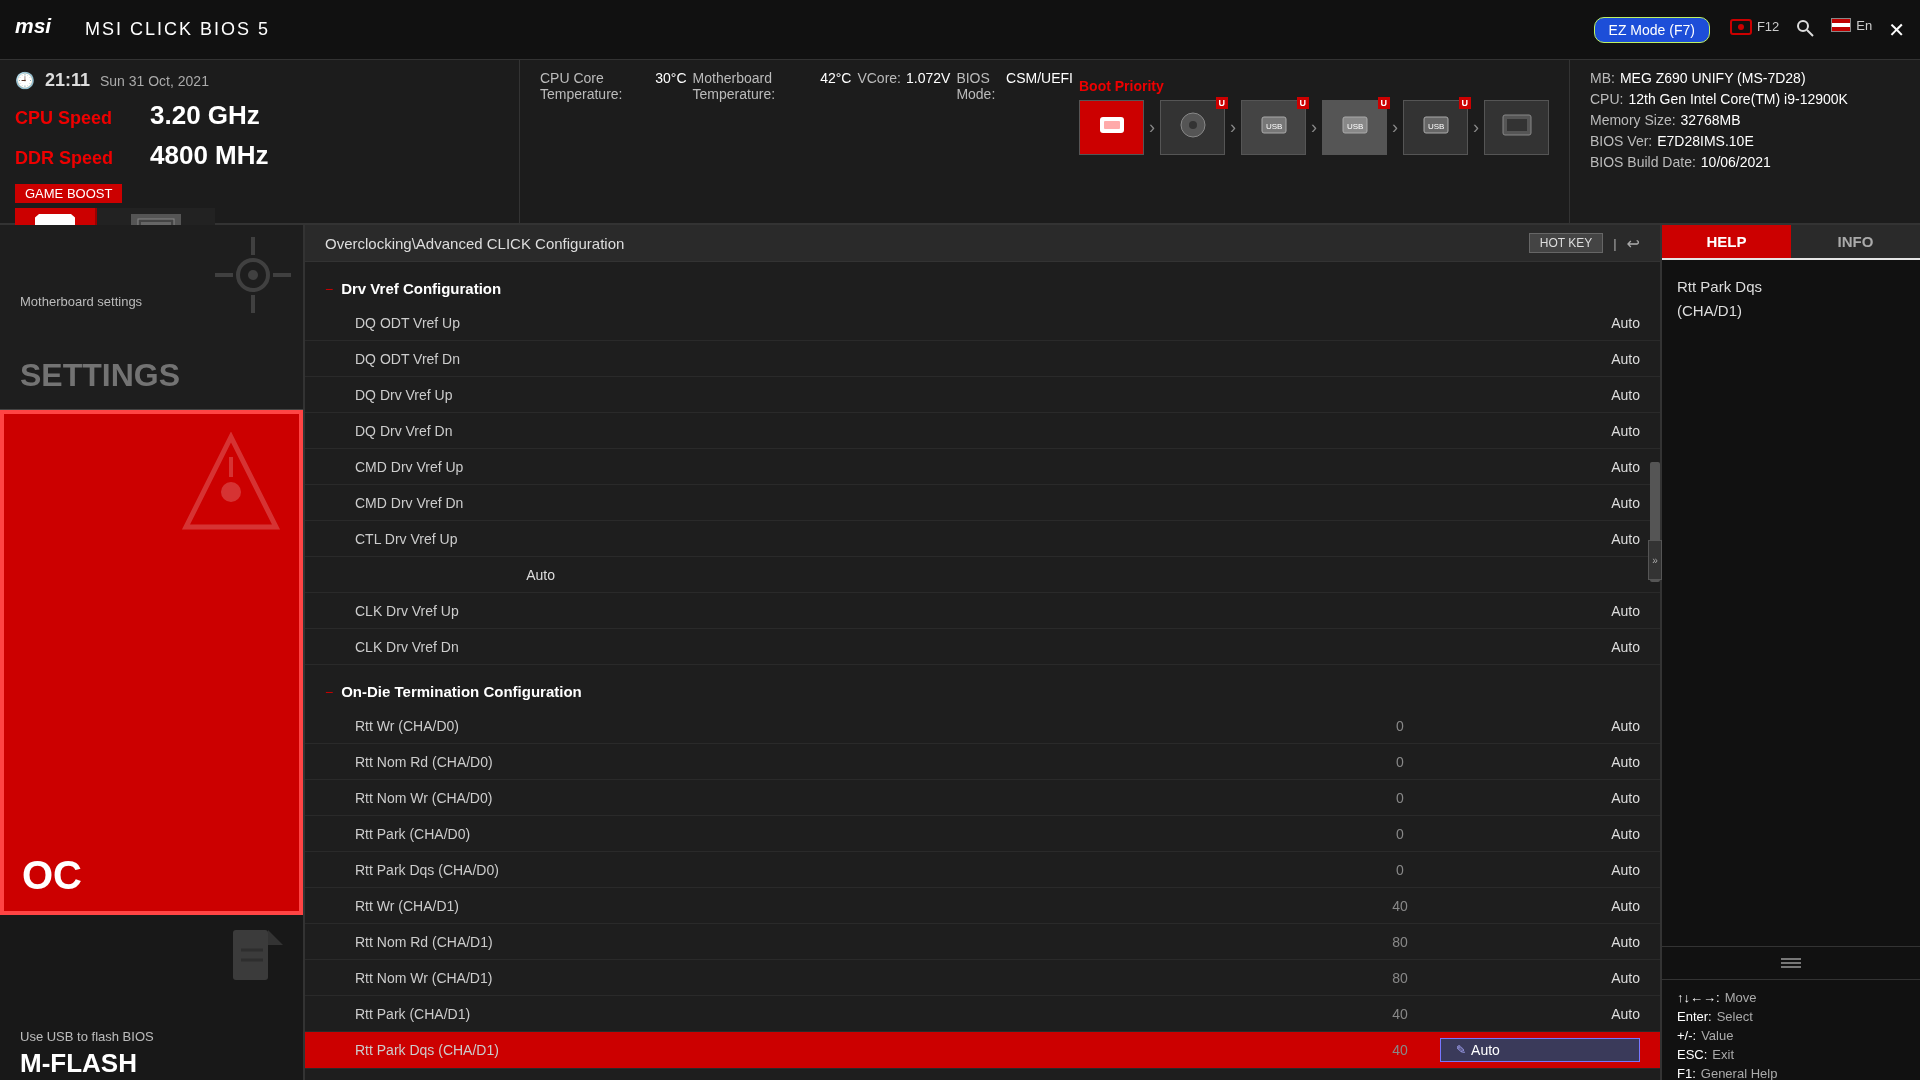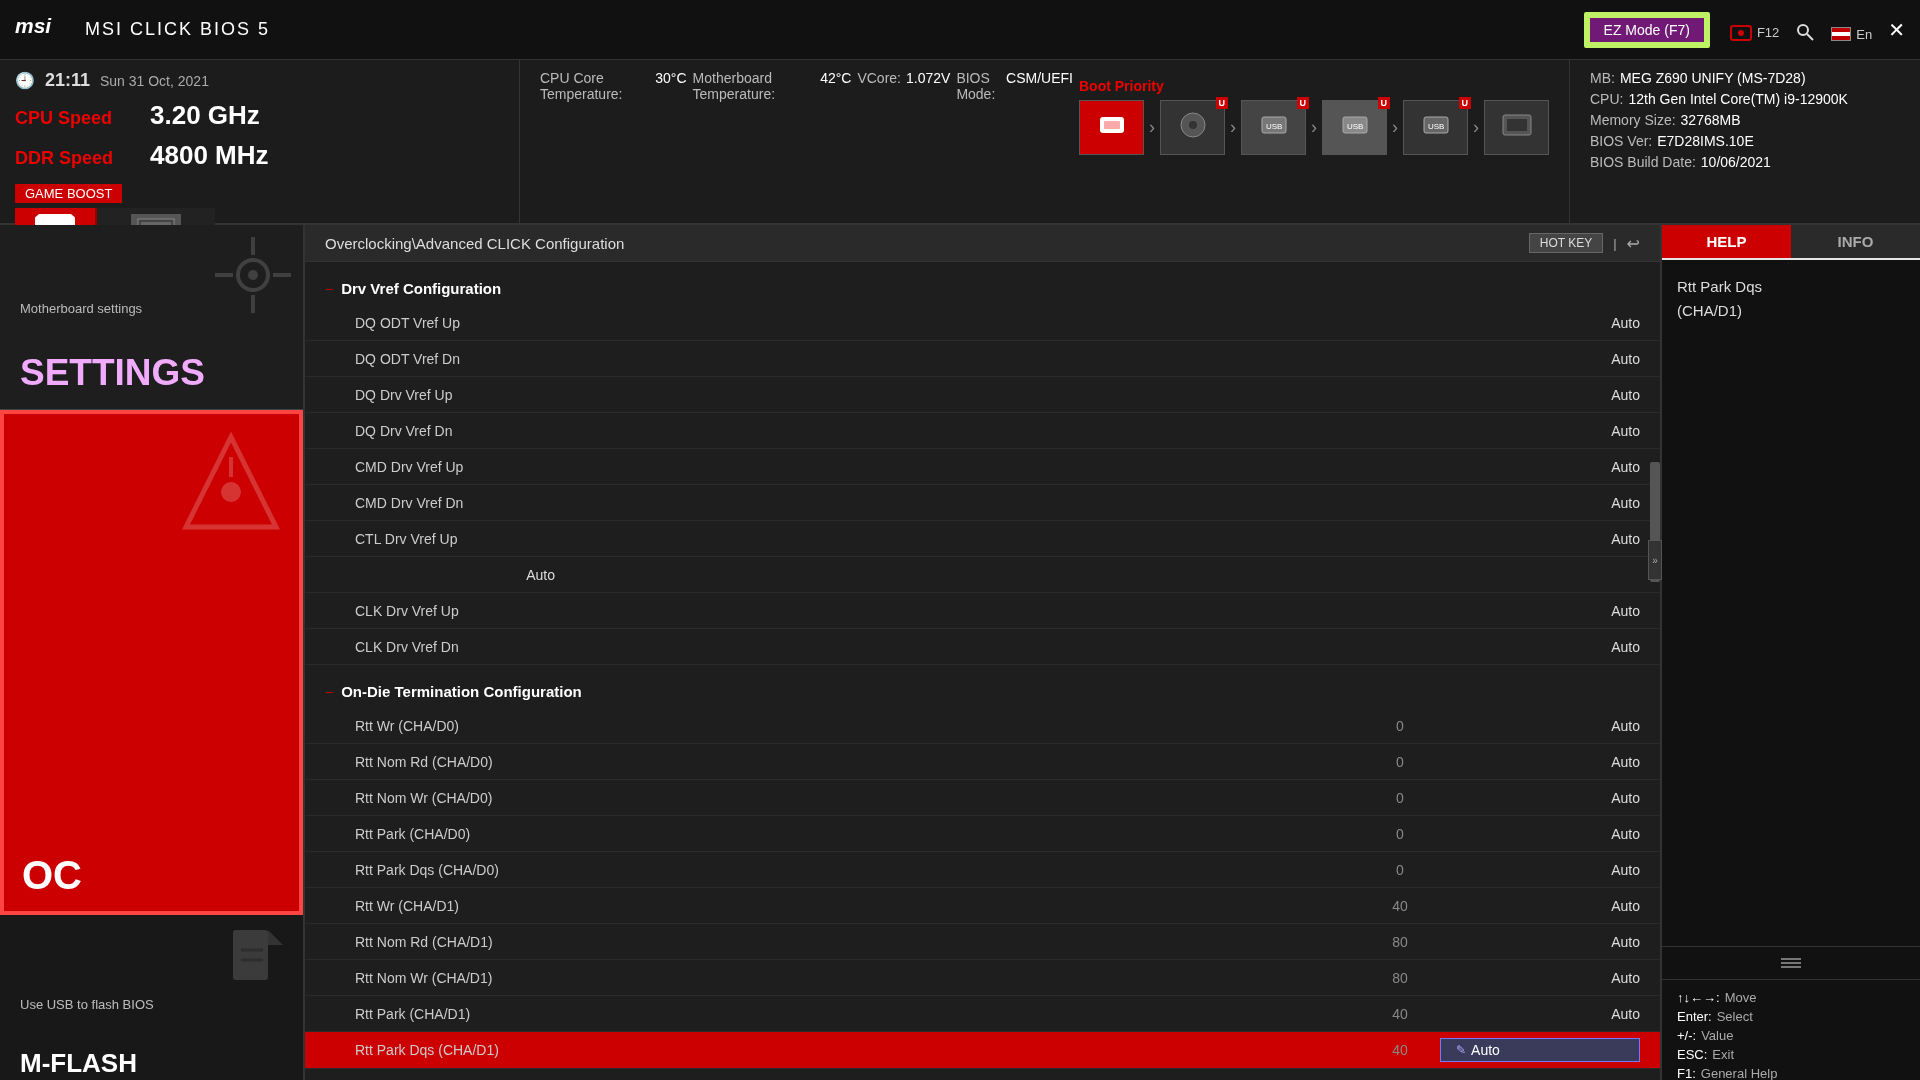--- a/index.html
+++ b/index.html
@@ -45,13 +45,13 @@
       gap: 20px;
     }
     .ez-mode-btn {
-      background: #701a75;
-      border: 6px solid #bef264;
+      background: #1d4ed8;
+      border: 1px solid #bef264;
       color: #fff;
       padding: 4px 14px;
       font-size: 14px;
       cursor: pointer;
-      border-radius: 2px;
+      border-radius: 10px;
     }
     .top-icons {
       display: flex;

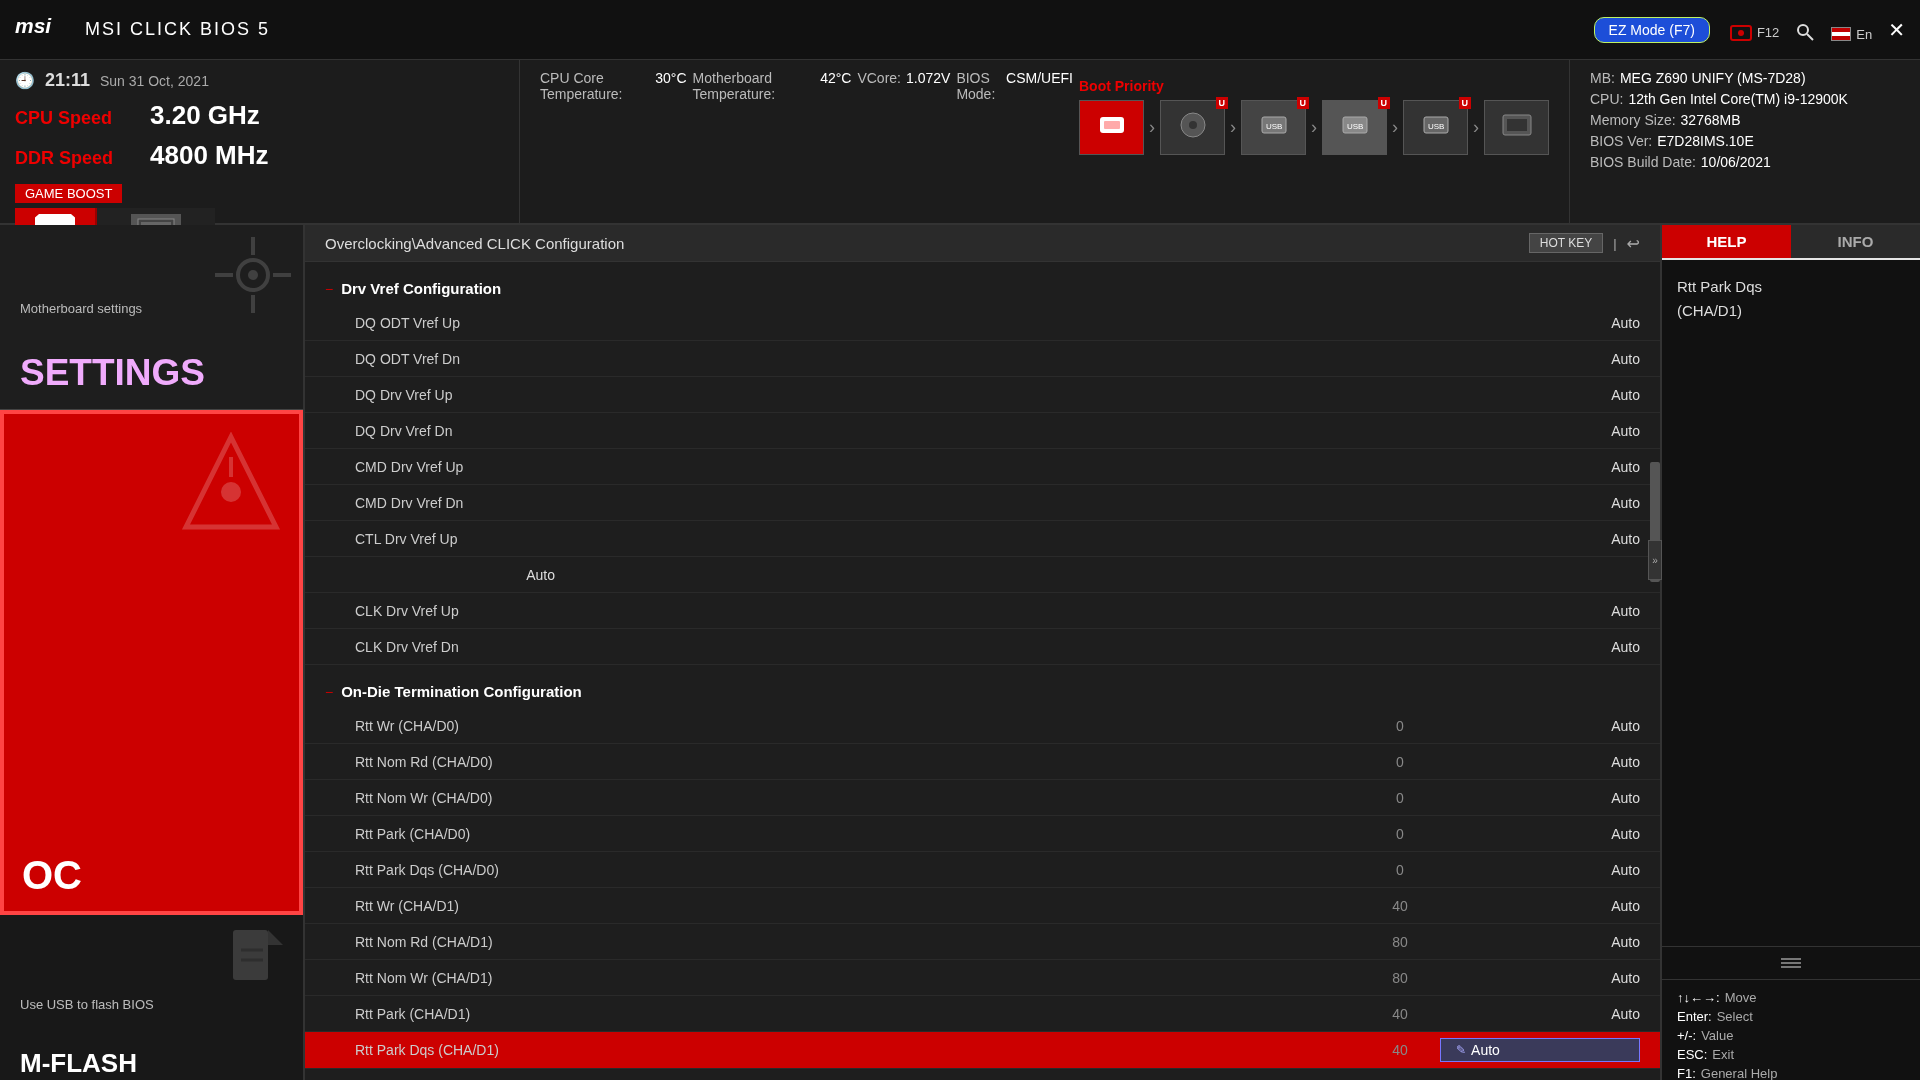--- a/index.html
+++ b/index.html
@@ -55,7 +55,7 @@
     }
     .top-icons {
       display: flex;
-      align-items: flex-end;
+      align-items: flex-start;
       gap: 16px;
     }
     .top-icon-item {

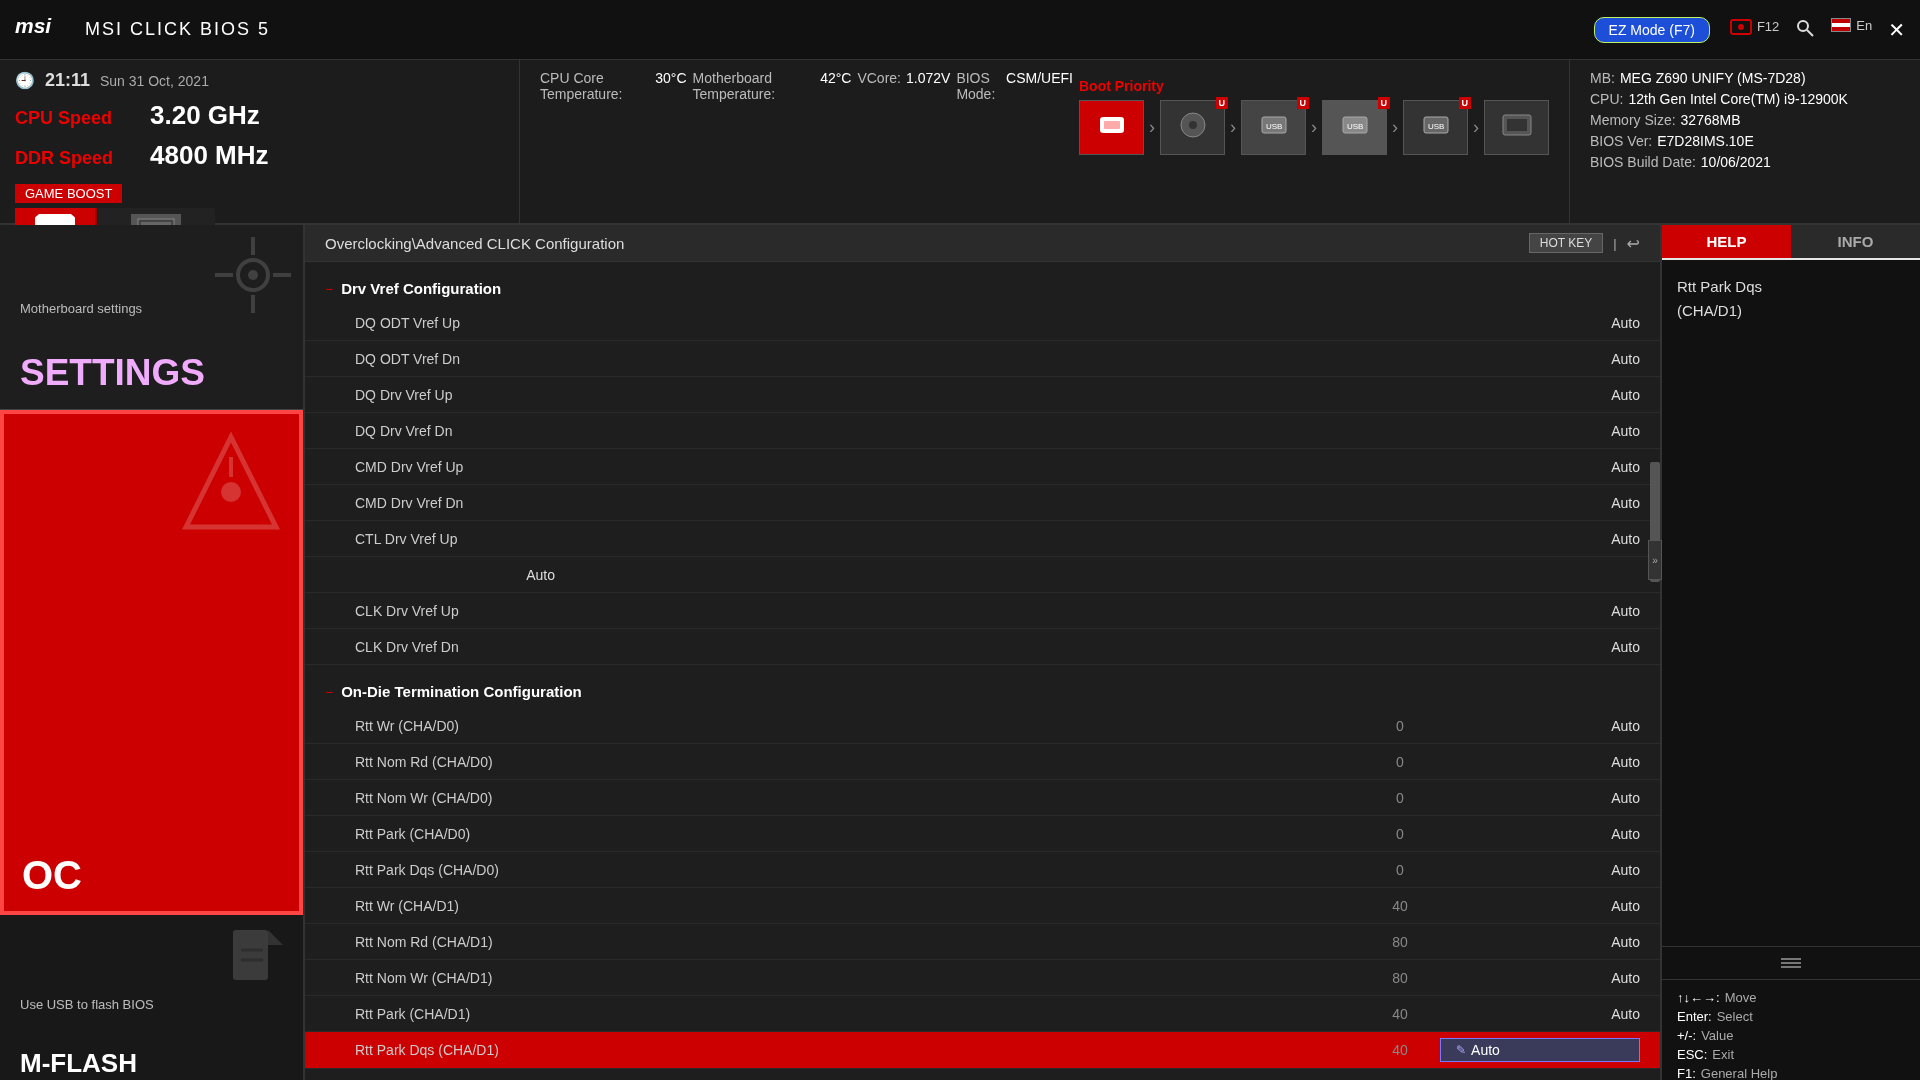--- a/index.html
+++ b/index.html
@@ -273,7 +273,6 @@
       cursor: pointer;
       border-bottom: 1px solid #333;
       overflow: hidden;
-      gap: 32px;
     }
     .sidebar-item.active {
       background: #c00;

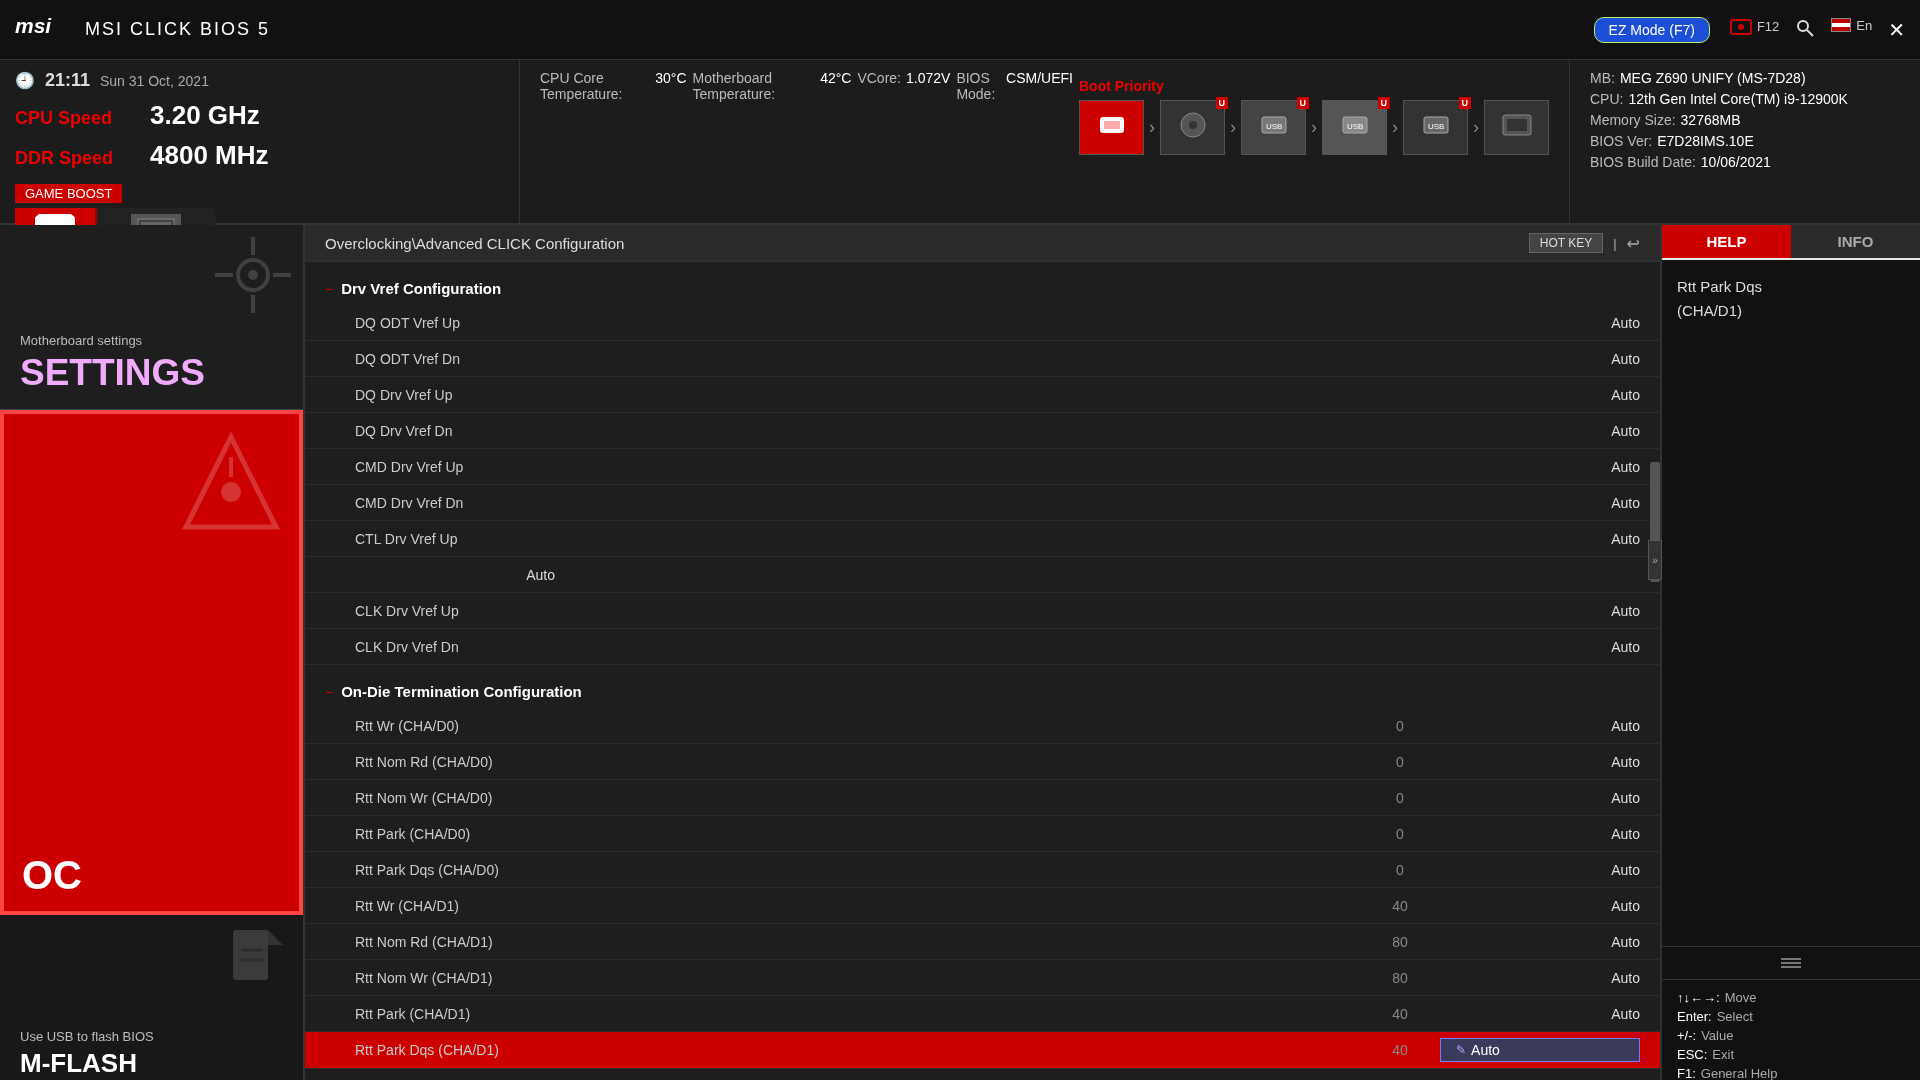--- a/index.html
+++ b/index.html
@@ -303,7 +303,7 @@
       height: 180px;
     }
     .sidebar-item.settings-item .sidebar-sub-label { color: #bbb; }
-    .sidebar-item.settings-item .sidebar-main-label { color: #f0abfc; font-size: 37px; }
+    .sidebar-item.settings-item .sidebar-main-label { color: #737373; font-size: 32px; margin-top: 44px; }
 
     
     .center-content {

